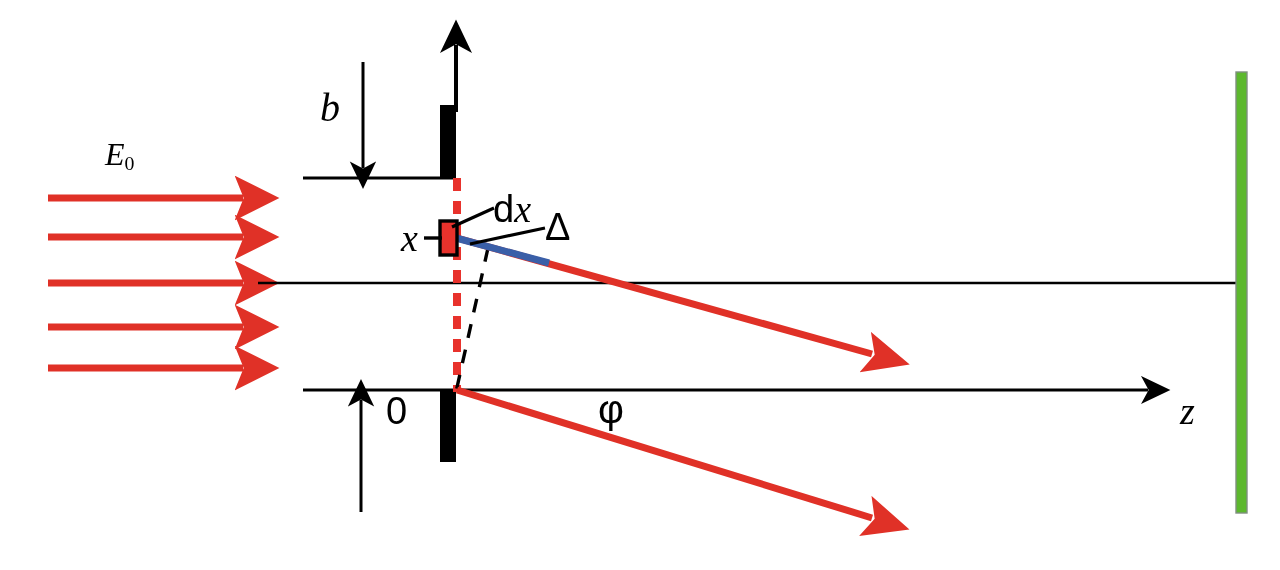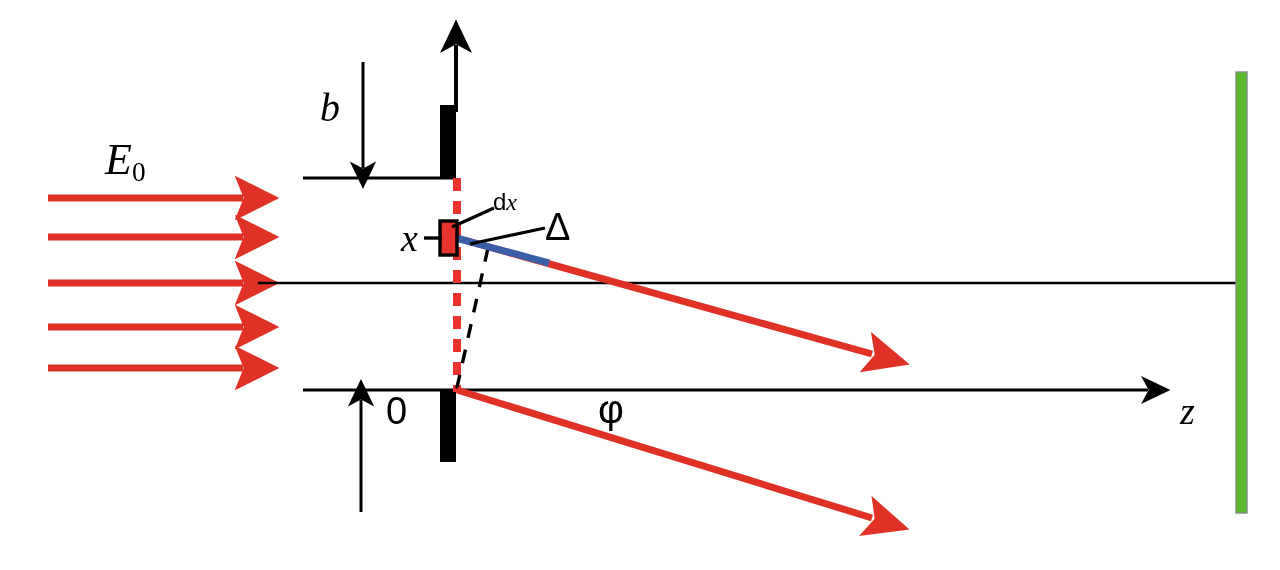--- a/index.html
+++ b/index.html
@@ -33,7 +33,7 @@
     white-space: nowrap;
     user-select: none;
   }
-  .lbl-E0 { left: 105px; top: 138px; font-size: 44px; font-style: italic; }
+  .lbl-E0 { left: 105px; top: 138px; font-size: 32px; font-style: italic; }
   .lbl-E0 sub { font-size: 0.62em; font-style: normal; vertical-align: -0.25em; }
   .lbl-b  { left: 320px; top: 88px;  font-size: 40px; font-style: italic; }
   .lbl-x  { left: 401px; top: 219px; font-size: 38px; font-style: italic; }

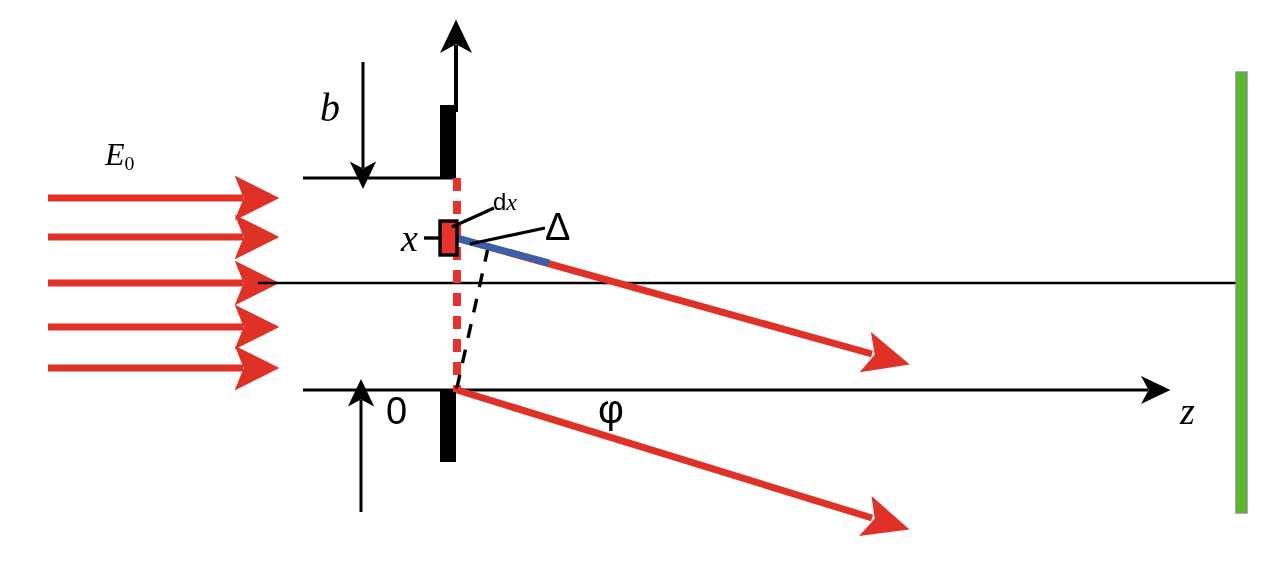--- a/index.html
+++ b/index.html
@@ -37,7 +37,7 @@
   .lbl-E0 sub { font-size: 0.62em; font-style: normal; vertical-align: -0.25em; }
   .lbl-b  { left: 320px; top: 88px;  font-size: 40px; font-style: italic; }
   .lbl-x  { left: 401px; top: 219px; font-size: 38px; font-style: italic; }
-  .lbl-dx { left: 493px; top: 190px; font-size: 24px; font-family: "Liberation Sans", sans-serif; }
+  .lbl-dx { left: 493px; top: 190px; font-size: 38px; font-family: "Liberation Sans", sans-serif; }
   .lbl-dx i { font-family: "Liberation Serif", serif; }
   .lbl-delta { left: 545px; top: 208px; font-size: 38px; font-family: "Liberation Sans", sans-serif; }
   .lbl-zero { left: 386px; top: 392px; font-size: 38px; font-family: "Liberation Sans", sans-serif; }

